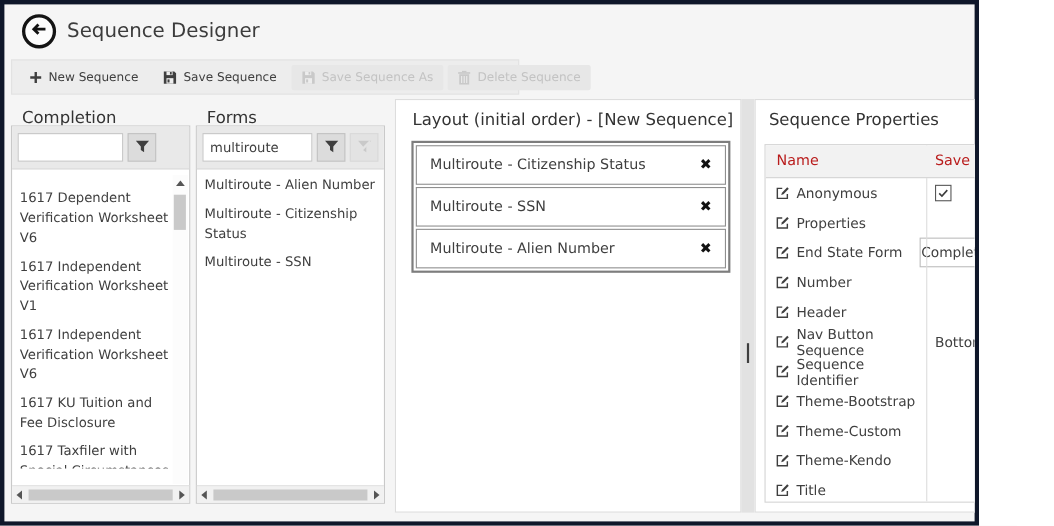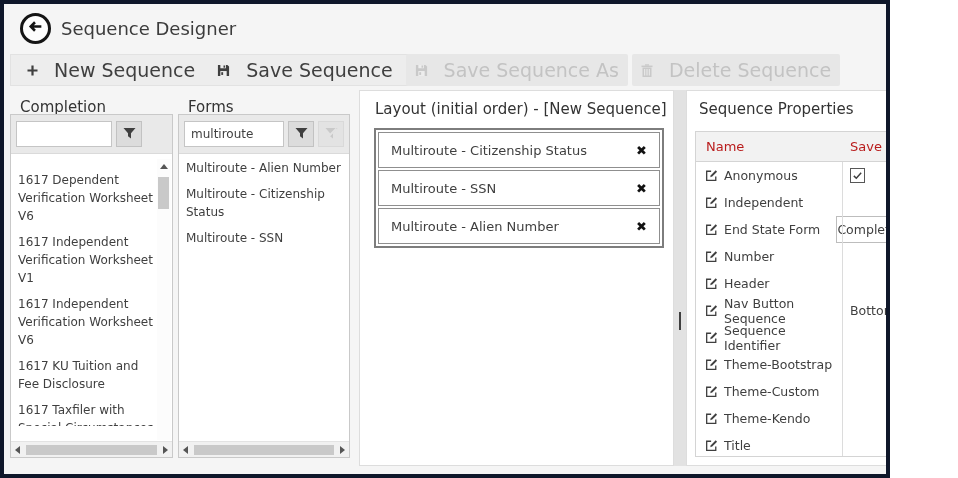--- a/index.html
+++ b/index.html
@@ -19,7 +19,7 @@
   .toolbar { position: absolute; left: 6px; top: 50px; width: 462px; height: 32px;
     background: #ededed; border: 1px solid #e2e2e2; display: flex; align-items: center;
     padding: 0 7px; gap: 4px; }
-  .tb-btn { display: flex; align-items: center; gap: 16px; font-size: 19px; color: #3f3f3f;
+  .tb-btn { display: flex; align-items: center; gap: 6px; font-size: 11px; color: #3f3f3f;
     padding: 5px 9px; white-space: nowrap; cursor: pointer; border-radius: 2px; }
   .tb-btn.disabled { color: #c3c3c3; background: #e7e7e7; cursor: default; }
   .tb-btn svg { display: block; }

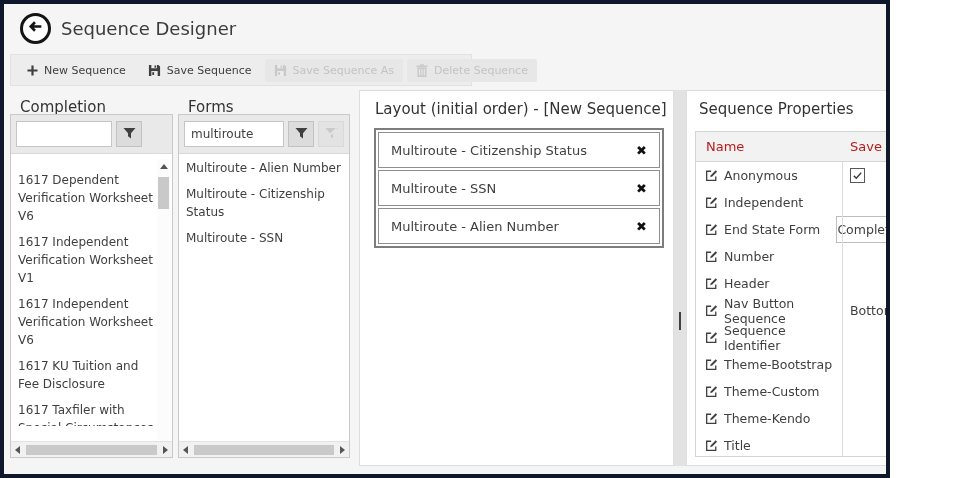--- a/index.html
+++ b/index.html
@@ -276,7 +276,7 @@
                   <path d="M5.6 8.9 L6.3 6.6 L11.5 1.4 L13 2.9 L7.8 8.1 Z" fill="#3f3f3f"></path>
                 </svg>
               </span>
-              <span>Independent</span>
+              <span>Properties</span>
             </div>
             <div class="prop-value">
               <span></span>

